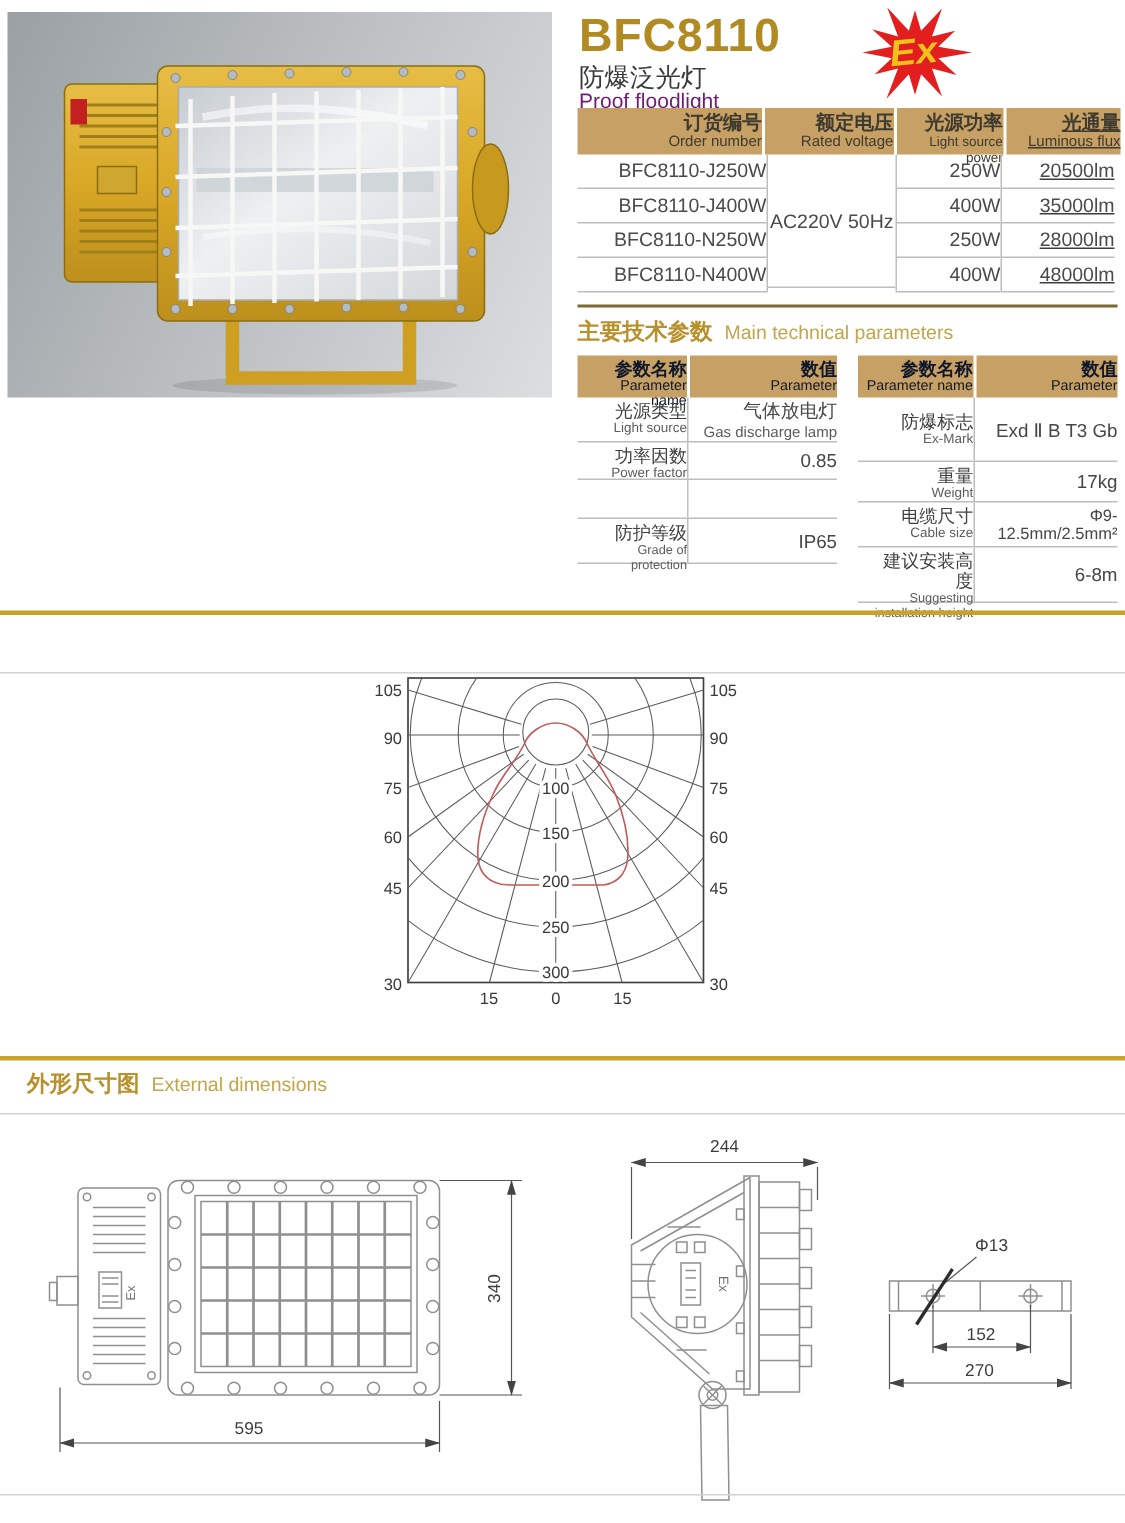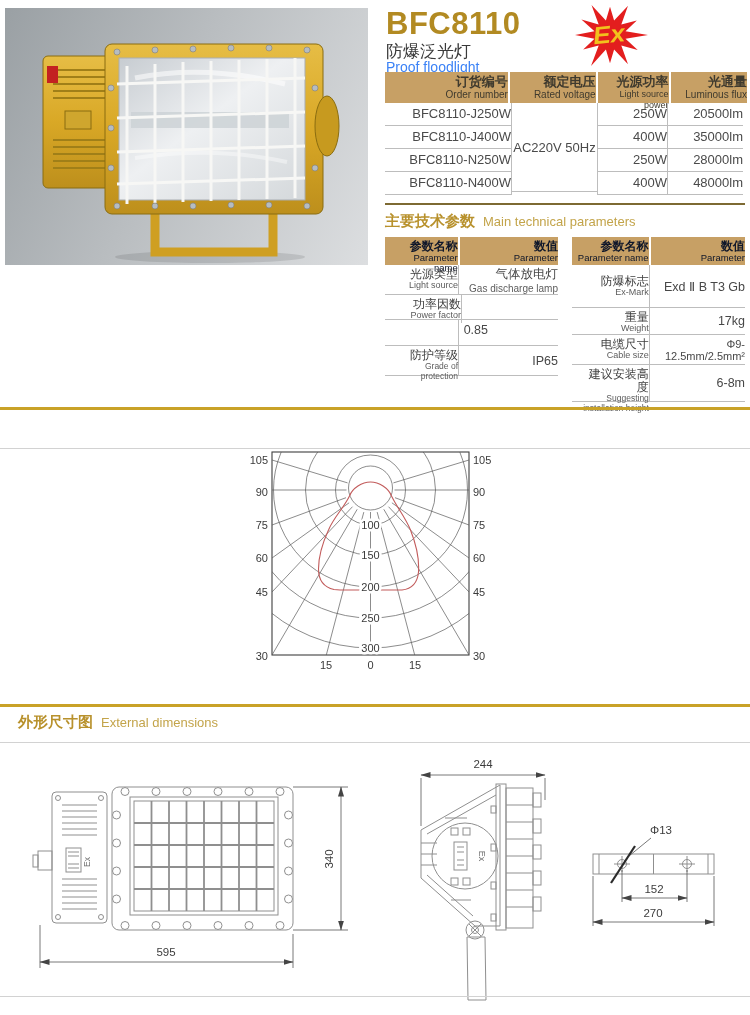--- a/index.html
+++ b/index.html
@@ -13,7 +13,7 @@
   
   .model{left:386px;top:6px;font-size:31px;font-weight:bold;color:#b28a22;letter-spacing:.5px;}
   .name-cn{left:386px;top:40px;font-size:17px;color:#3a3a3a;}
-  .name-en{left:386px;top:59px;font-size:14px;color:#3b82f6;}
+  .name-en{left:386px;top:59px;font-size:14px;color:#701a75;}
   .exstar{left:570px;top:4px;width:80px;height:62px;}
 
   

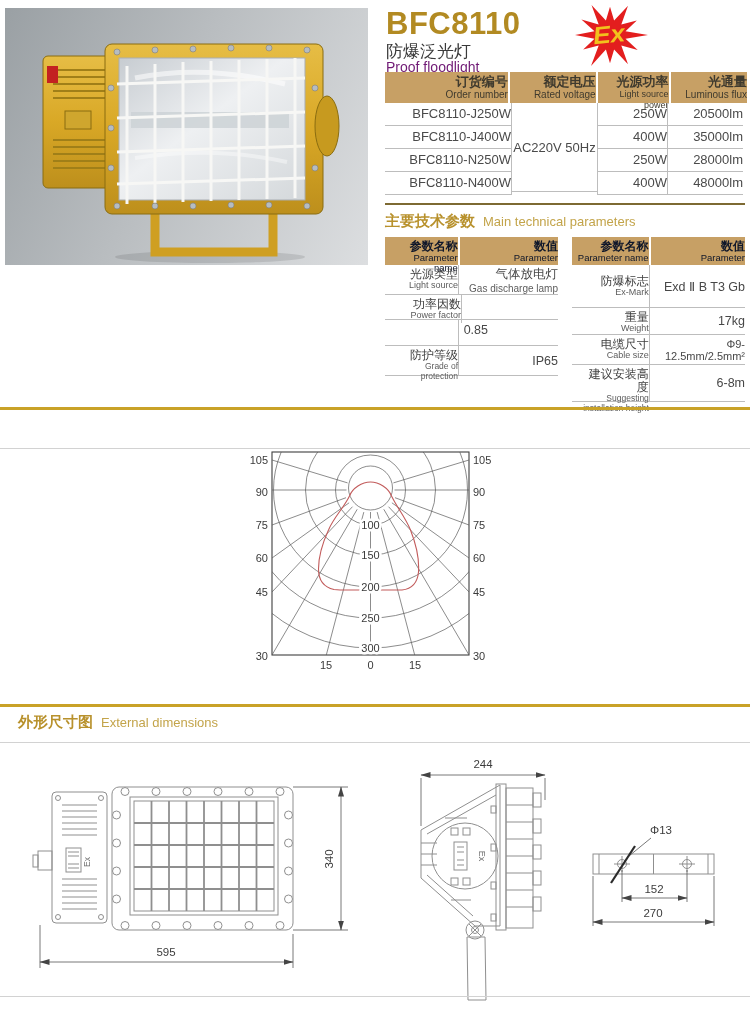--- a/index.html
+++ b/index.html
@@ -27,7 +27,7 @@
   .ot-col + .ot-col{border-left:1px solid #bdbdbd;}
   .ot-cell{height:22px;line-height:22px;border-bottom:1px solid #bdbdbd;padding-left:6px;color:#4a4a4a;}
   .ot-merge{height:88px;border-bottom:1px solid #bdbdbd;display:flex;align-items:center;justify-content:center;color:#4a4a4a;}
-  .w1{width:126px;} .w2{width:86px;} .w3{width:70px;} .w4{width:76px;}
+  .w1{width:126px;} .w2{width:86px;} .w3{width:70px;} .w4{width:76px;text-decoration:underline;}
 
   
   .tech-topline{left:385px;top:203px;width:360px;height:2px;background:#7d6a33;}

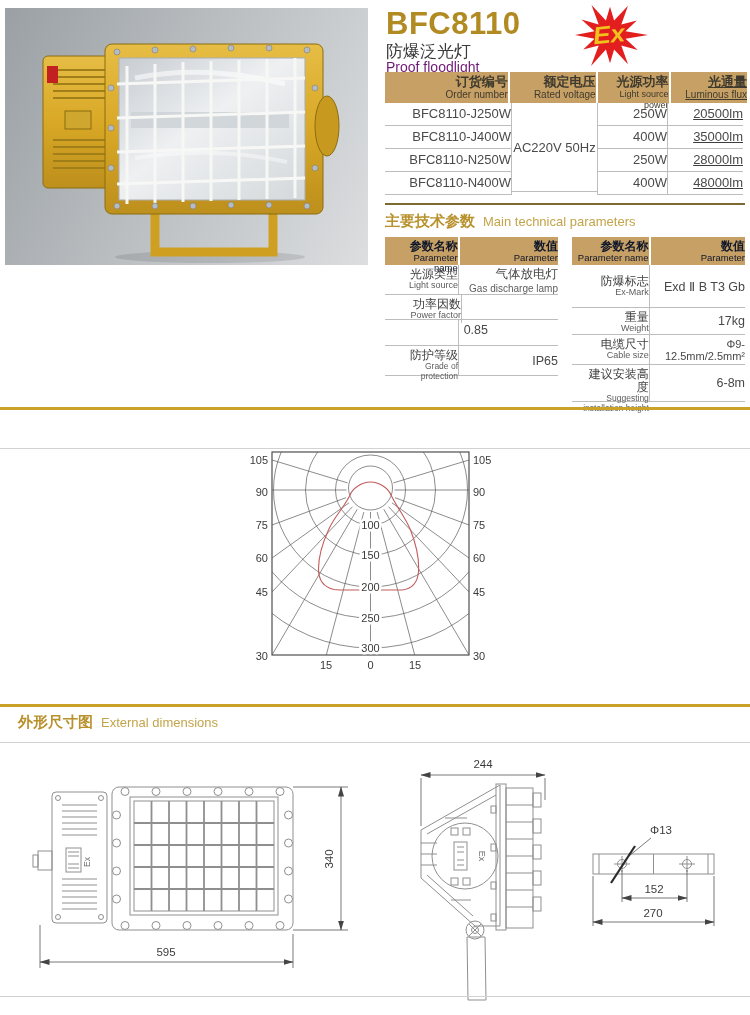--- a/index.html
+++ b/index.html
@@ -219,7 +219,7 @@
           <div class="sub">Gas discharge lamp</div>
         </div>
     </div>
-    <div class="pt-row" style="height:24px;flex-direction:column;">
+    <div class="pt-row" style="height:24px;">
       <div class="pt-name pn-l">
           <div class="cn">功率因数</div>
           <div class="en">Power factor</div>

